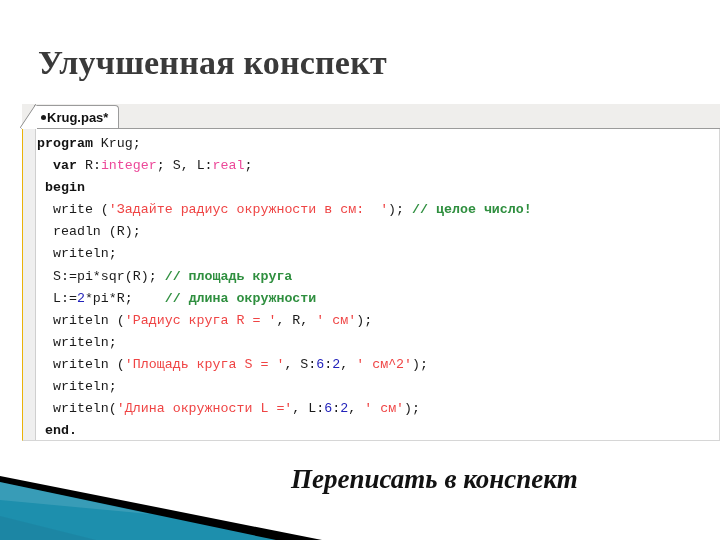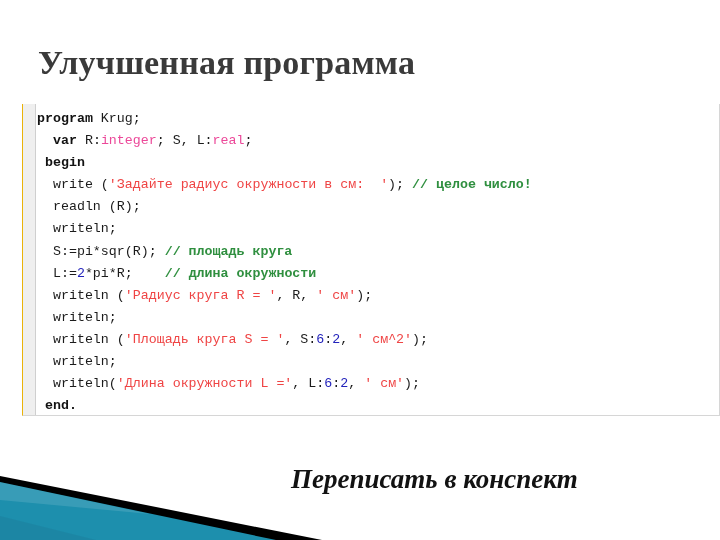--- a/index.html
+++ b/index.html
@@ -166,7 +166,7 @@
 </head>
 <body>
 
-<div id="slide-title">Улучшенная программа</div>
+<div id="slide-title">Улучшенная конспект</div>
 
 <div id="editor-window">
 

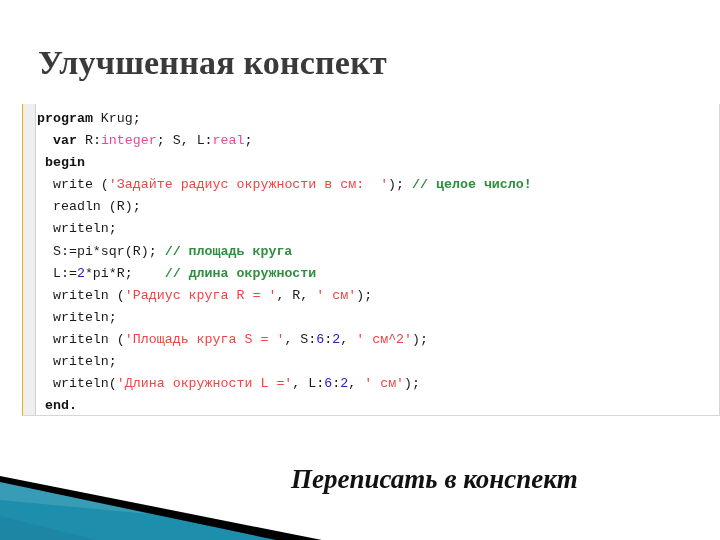--- a/index.html
+++ b/index.html
@@ -170,6 +170,16 @@
 
 <div id="editor-window">
 
+  <div id="tab-strip">
+    <div id="tab-krug">
+      <span class="tab-dot"></span>
+      <span class="tab-label">Krug.pas*</span>
+    </div>
+    <svg id="tab-slant" viewBox="0 0 16 24">
+      <polygon points="16,0 16,24 0,24" fill="#ffffff"></polygon>
+      <line x1="16" y1="0" x2="0" y2="24" stroke="#8f8f8f" stroke-width="1"></line>
+    </svg>
+  </div>
 
   <div id="code-body">
     <div id="gutter"></div>

